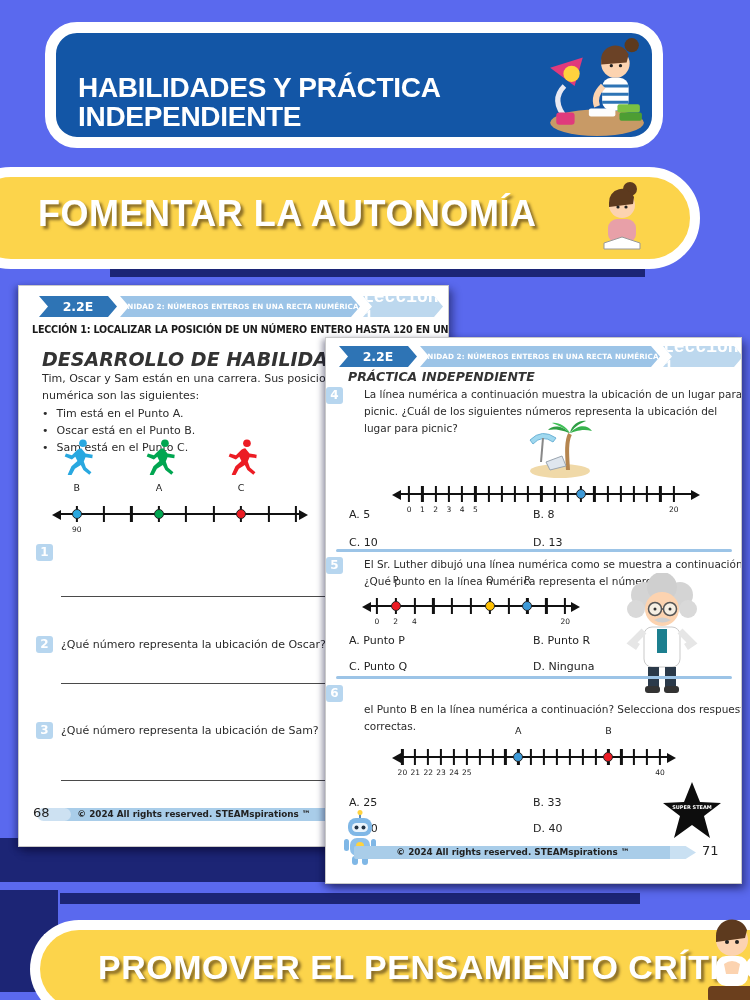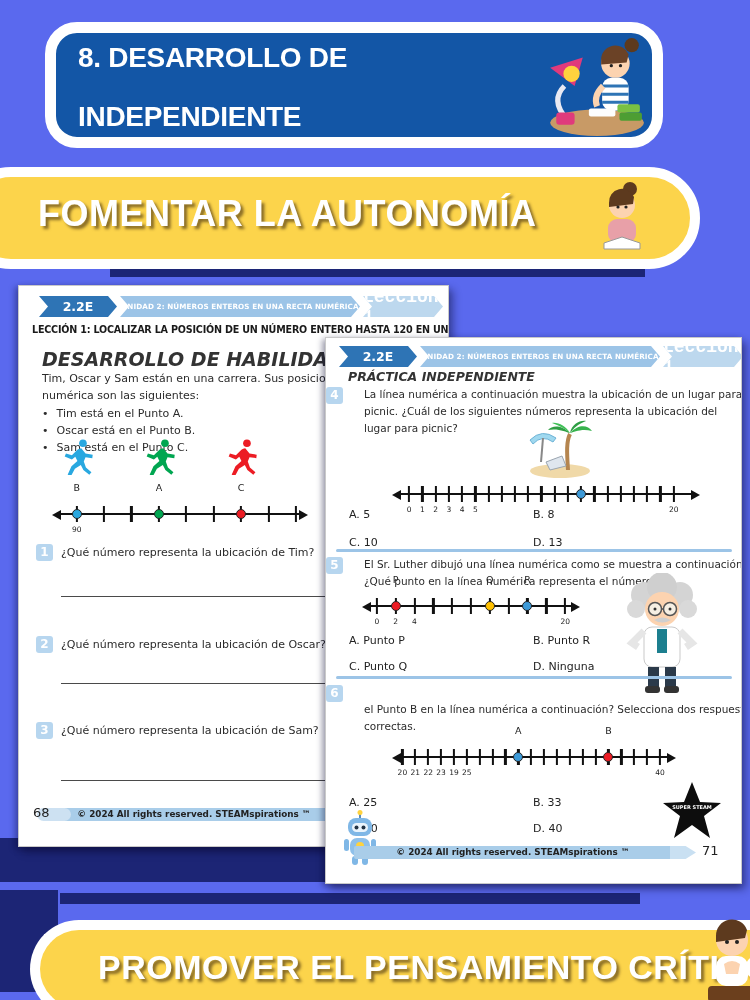--- a/index.html
+++ b/index.html
@@ -87,7 +87,7 @@
 
 <div class="top-banner">
   <h1>
-    <span>8. DESARROLLO DE</span><br>
+    <br>
     <br>
     <span>INDEPENDIENTE</span>
   </h1>

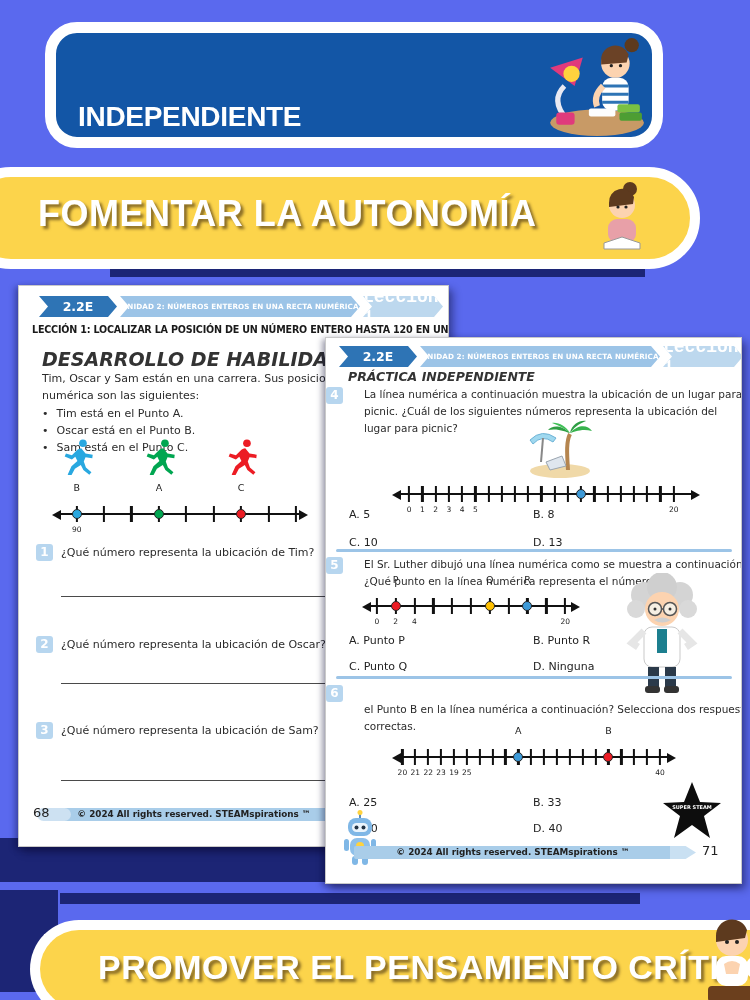--- a/index.html
+++ b/index.html
@@ -88,7 +88,7 @@
 <div class="top-banner">
   <h1>
     <br>
-    <br>
+    <span>HABILIDADES Y PRÁCTICA</span><br>
     <span>INDEPENDIENTE</span>
   </h1>
   <span class="illus">

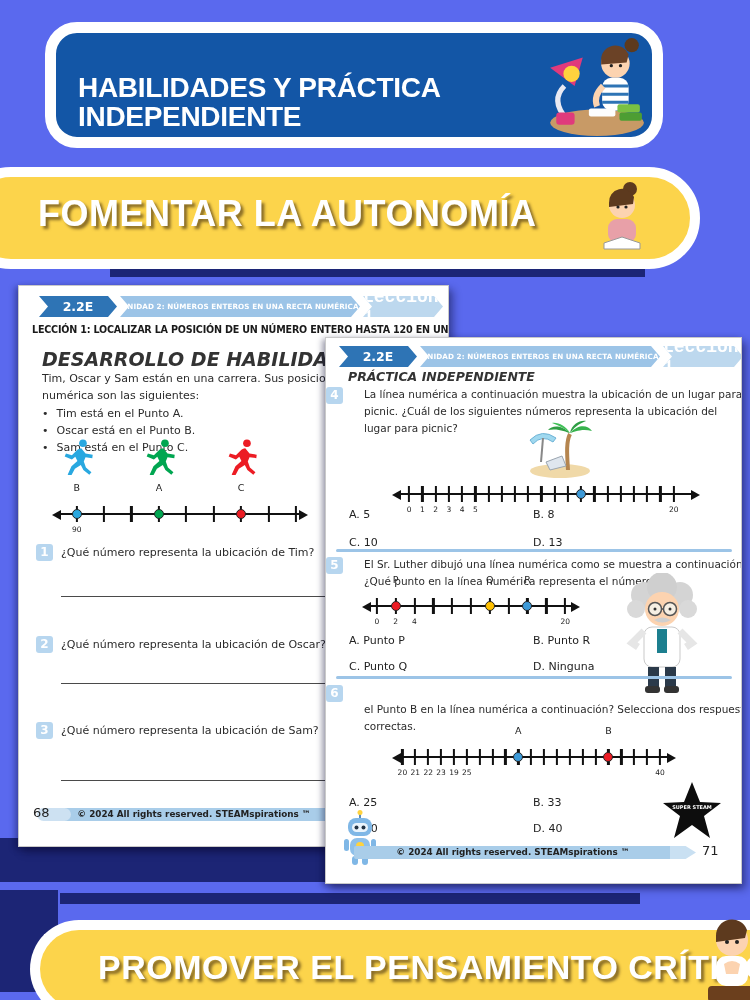--- a/index.html
+++ b/index.html
@@ -173,7 +173,6 @@
         </svg></div>
     </div>
   <div class="qbadge" style="left:17px;top:258px;">1</div>
-  <div class="qtext" style="left:42px;top:260px;">¿Qué número representa la ubicación de Tim?</div>
   <div class="ansline" style="top:310px;"></div>
   <div class="qbadge" style="left:17px;top:350px;">2</div>
   <div class="qtext" style="left:42px;top:352px;">¿Qué número representa la ubicación de Oscar?</div>

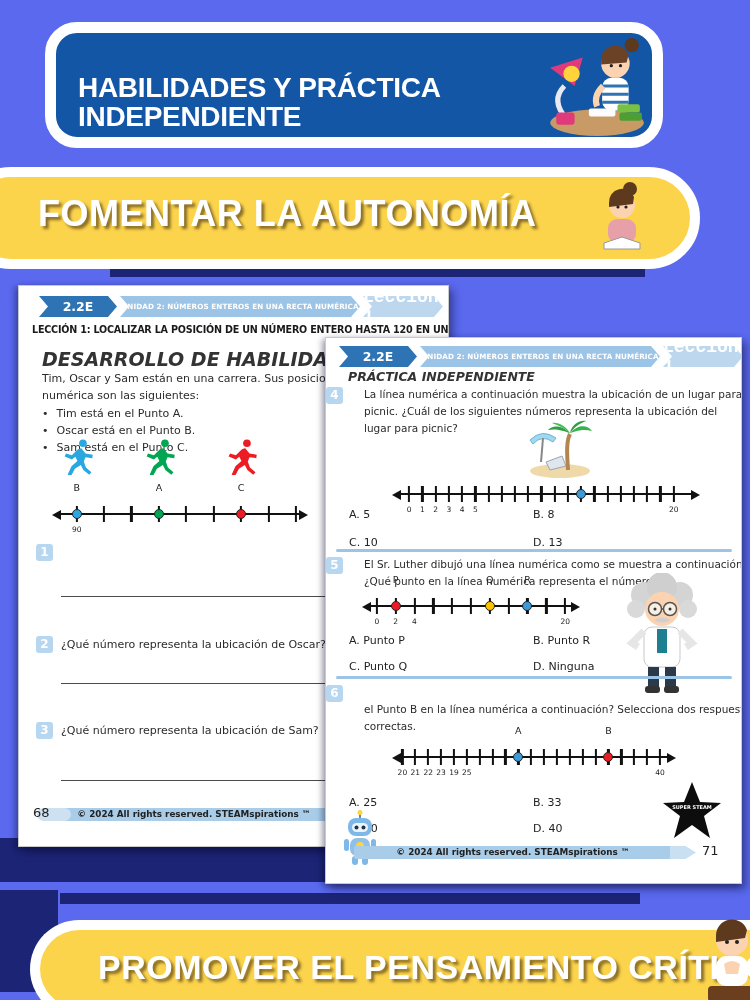--- a/index.html
+++ b/index.html
@@ -329,7 +329,7 @@
       <div class="nl-tick" style="left:16.8%"></div>
       <div class="nl-lab" style="left:16.8%">23</div>
       <div class="nl-tick" style="left:21.4%"></div>
-      <div class="nl-lab" style="left:21.4%">19</div>
+      <div class="nl-lab" style="left:21.4%">24</div>
       <div class="nl-tick" style="left:26%"></div>
       <div class="nl-lab" style="left:26%">25</div>
       <div class="nl-tick" style="left:30.6%"></div>

